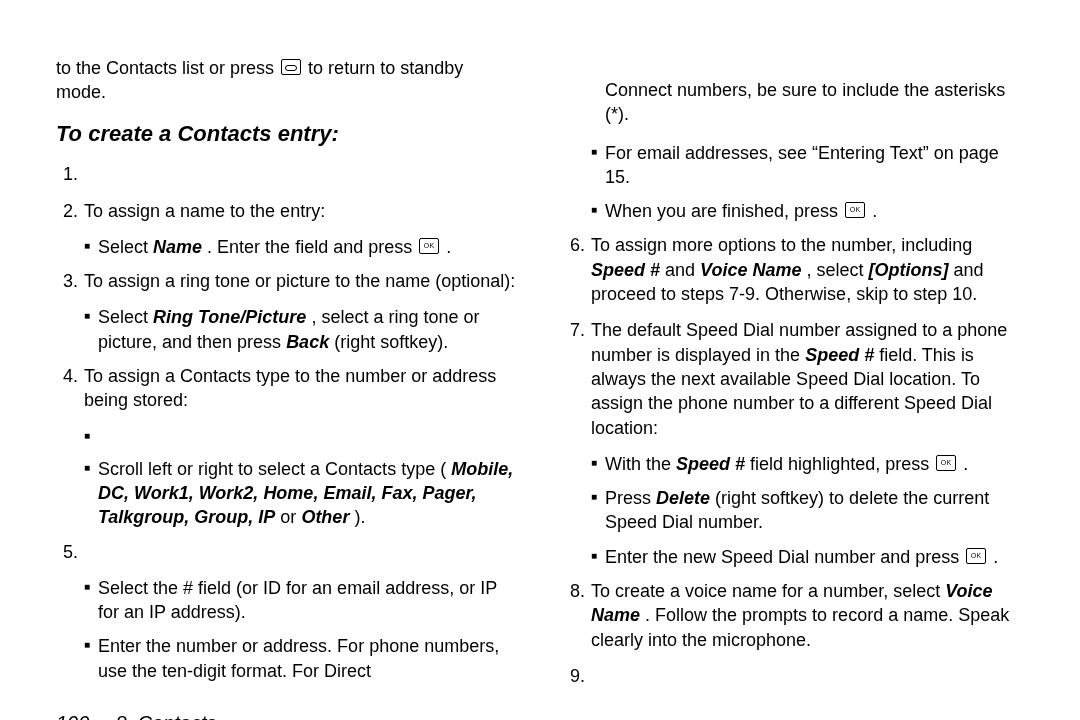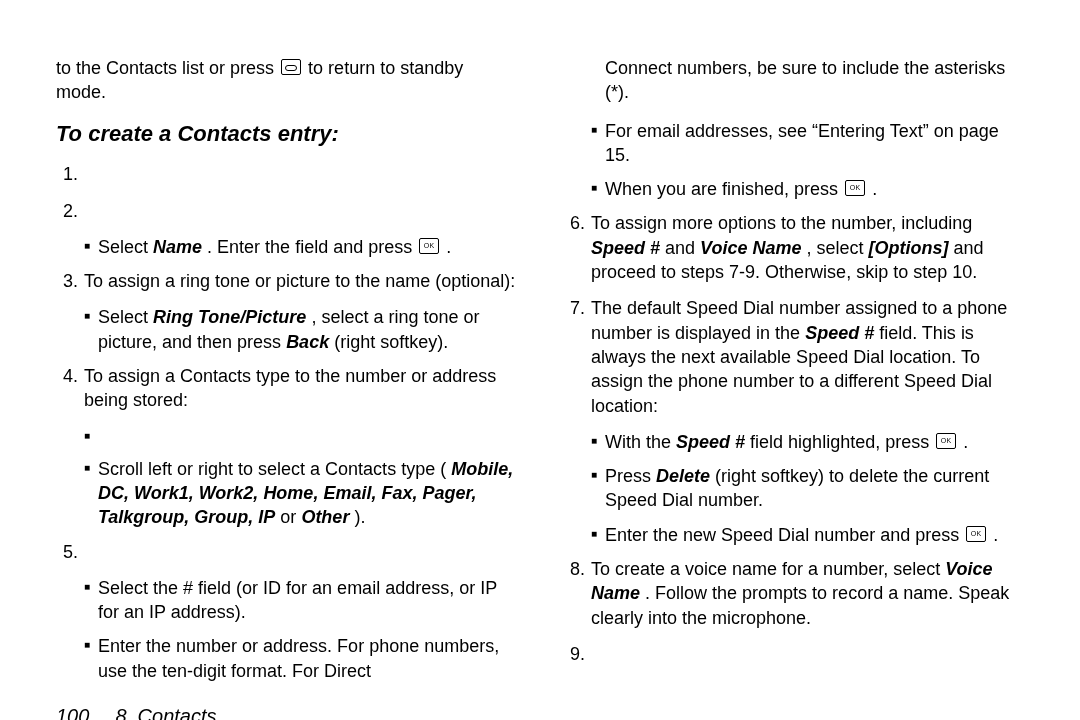--- a/index.html
+++ b/index.html
@@ -190,7 +190,7 @@
 
     <div class="col">
 
-      <p class="para" style="padding-left:42px;">Connect numbers, be sure to include the asterisks (*).</p>
+      <p class="para" style="padding-left:42px;margin-top:22px;">Connect numbers, be sure to include the asterisks (*).</p>
 
       <div class="bullet">
         <div class="sq">■</div>

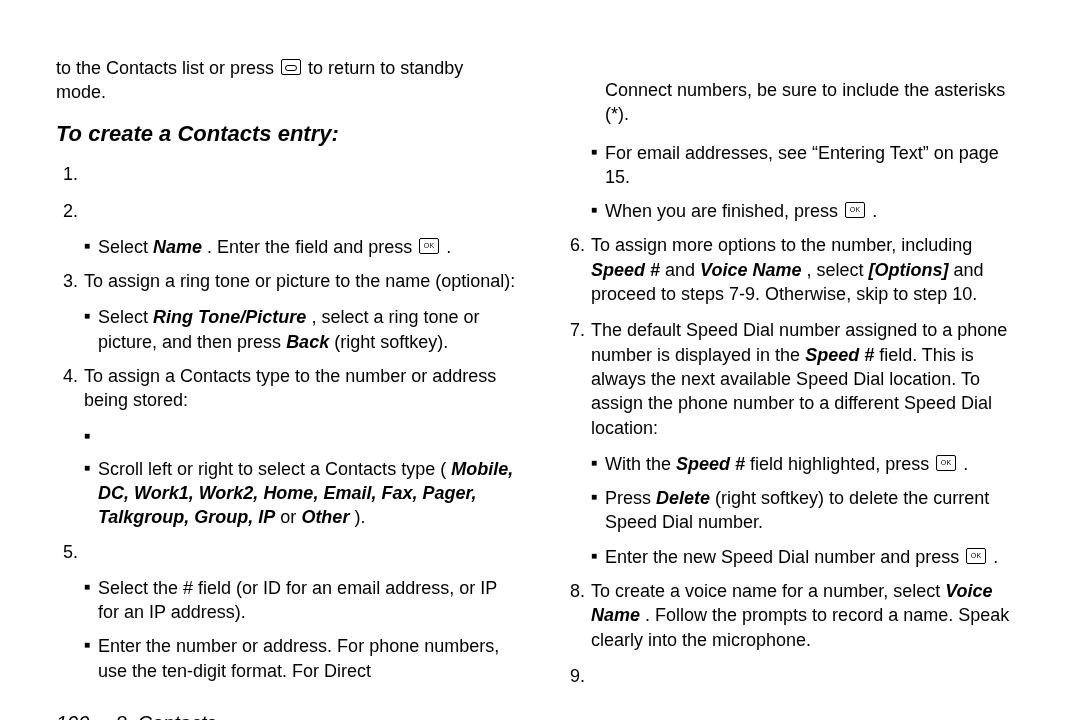--- a/index.html
+++ b/index.html
@@ -130,6 +130,7 @@
 
       <div class="step">
         <div class="num">2.</div>
+        <div>To assign a name to the entry:</div>
       </div>
       <div class="bullet">
         <div class="sq">■</div>

